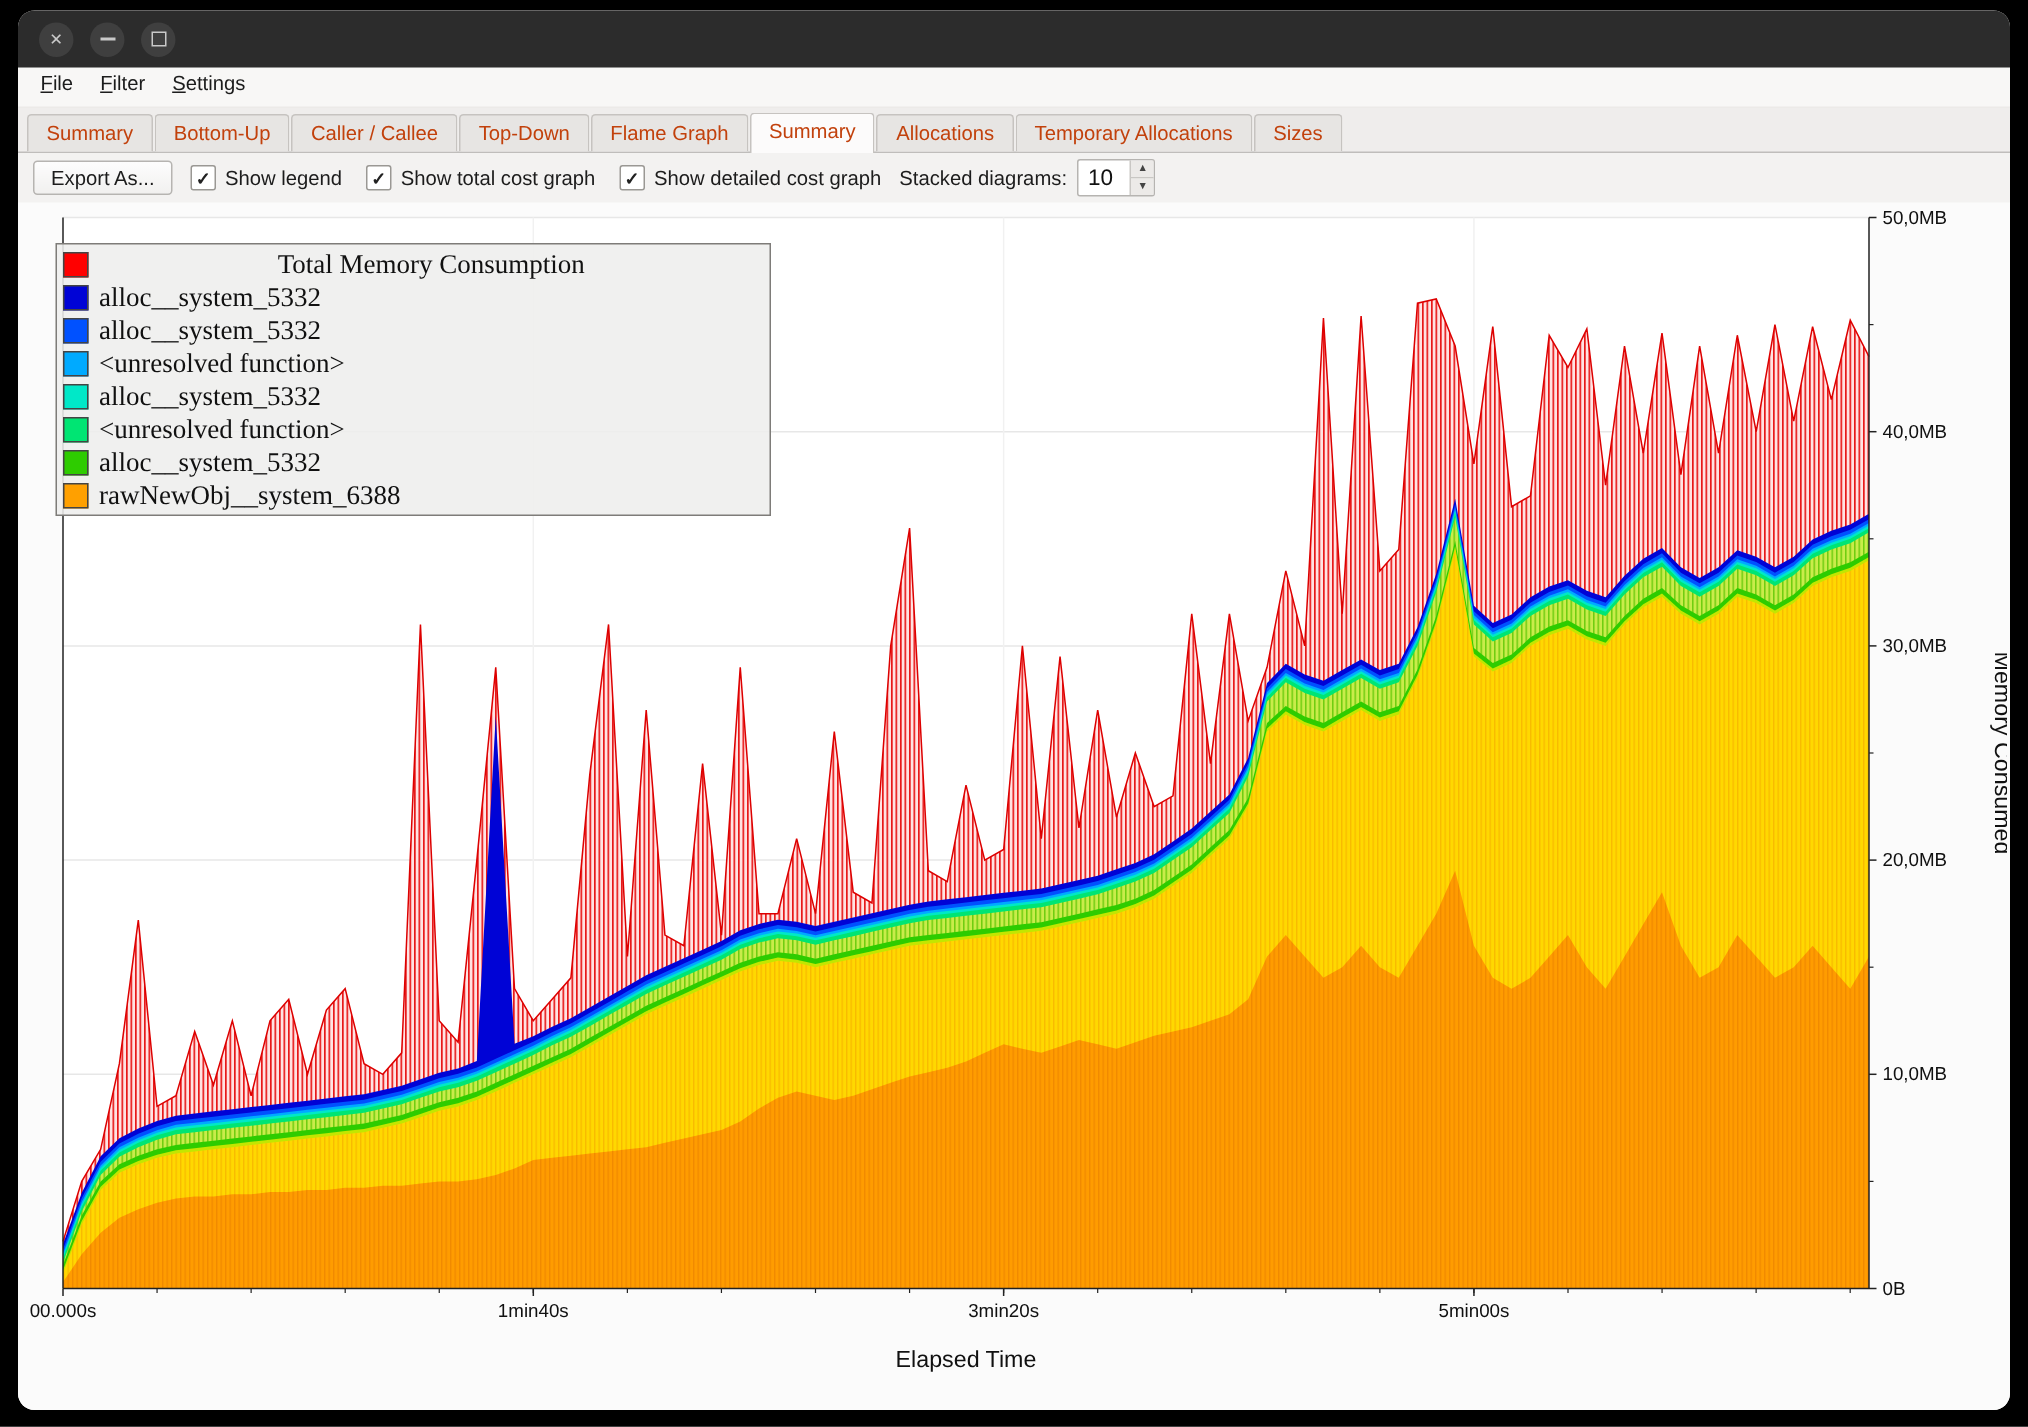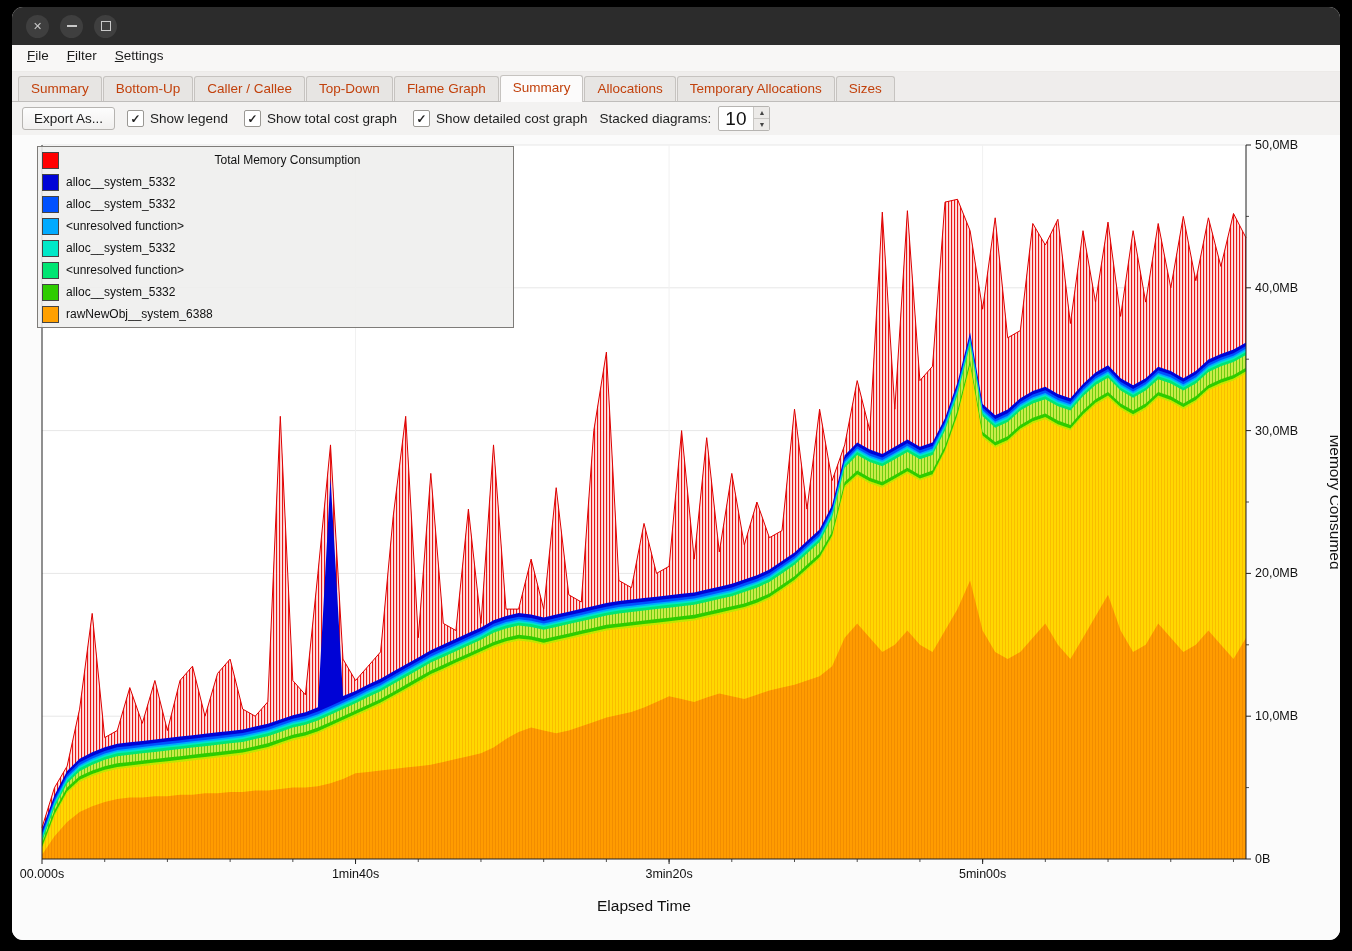--- a/index.html
+++ b/index.html
@@ -35,7 +35,7 @@
     display:flex;align-items:center;justify-content:center;font-size:12px;color:#222;font-weight:bold;line-height:1;}
   .spin-row{display:flex;align-items:center;gap:7px;font-size:13.5px;color:#1c1c1c;}
   .spin{display:inline-flex;border:1px solid #b6b4b1;border-radius:2px;background:#fff;height:23px;}
-  .spin-val{width:28px;padding-left:6px;display:flex;align-items:center;font-size:19px;color:#111;}
+  .spin-val{width:28px;padding-left:6px;display:flex;align-items:center;font-size:15px;color:#111;}
   .spin-btns{display:flex;flex-direction:column;border-left:1px solid #c9c7c4;}
   .spin-btn{width:15px;height:11.5px;display:flex;align-items:center;justify-content:center;
     font-size:7px;color:#444;background:#eceae8;cursor:default;}

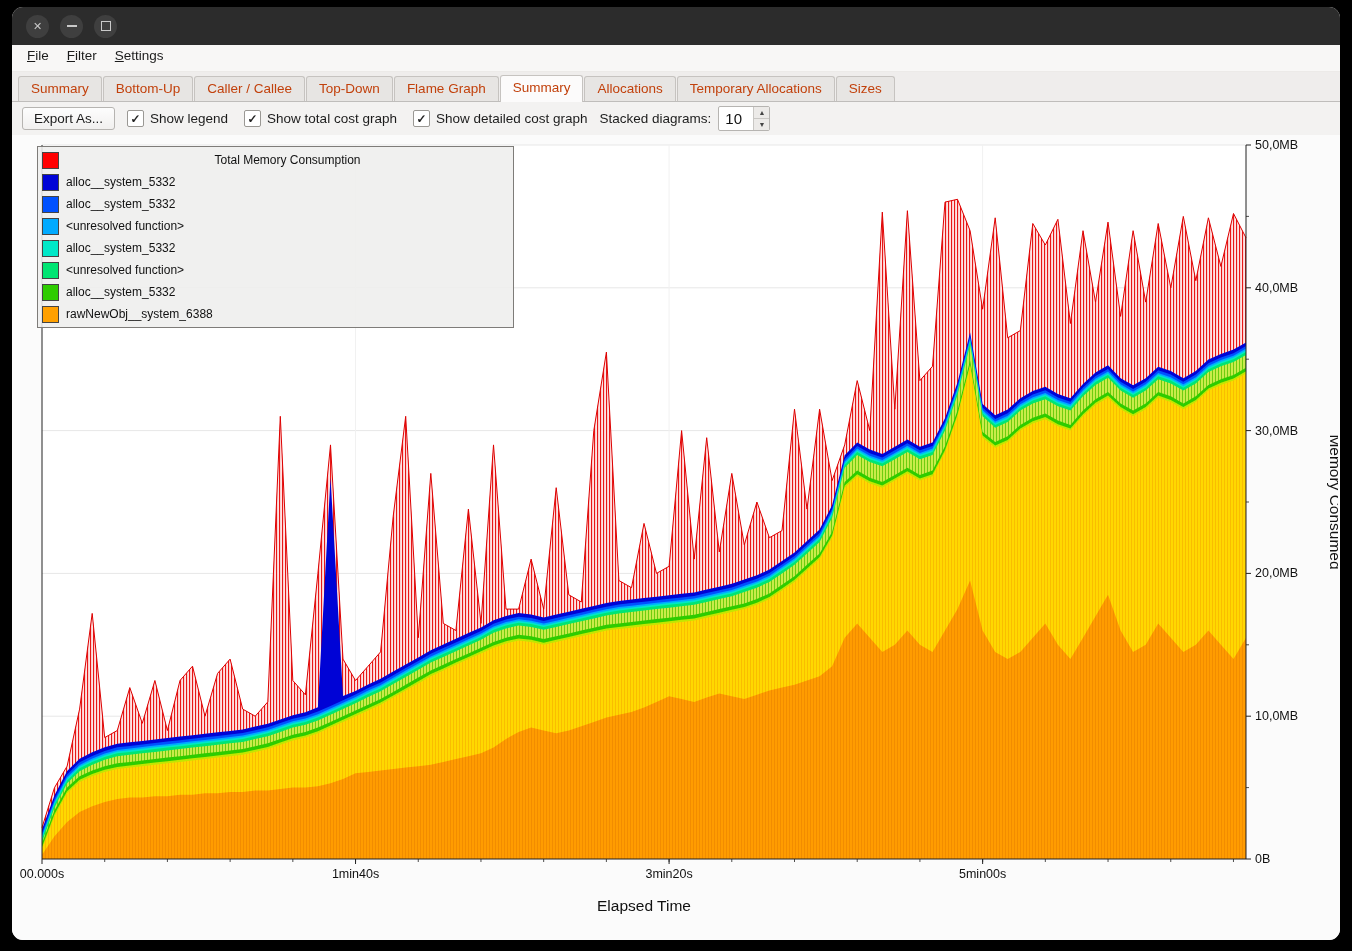--- a/index.html
+++ b/index.html
@@ -43,9 +43,9 @@
   
   .chart-wrap{position:relative;height:807px;background:#fbfbfb;}
   #chart-svg{position:absolute;left:0;top:0;}
-  .legend{position:absolute;left:25px;top:11px;width:467px;background:rgba(238,238,237,0.88);
-    border:1px solid #7e7c79;padding:2px 4px;font-family:Liberation Sans, sans-serif;
-    font-size:12px;color:#111;}
+  .legend{position:absolute;left:25px;top:27px;width:467px;background:rgba(238,238,237,0.88);
+    border:1px solid #7e7c79;padding:2px 4px;font-family:Liberation Serif, serif;
+    font-size:18px;color:#111;}
   .lg-row{display:flex;align-items:center;height:22px;gap:7px;}
   .lg-sw{width:15px;height:15px;border:1px solid #444;flex:0 0 auto;}
   .lg-lb{white-space:nowrap;}

